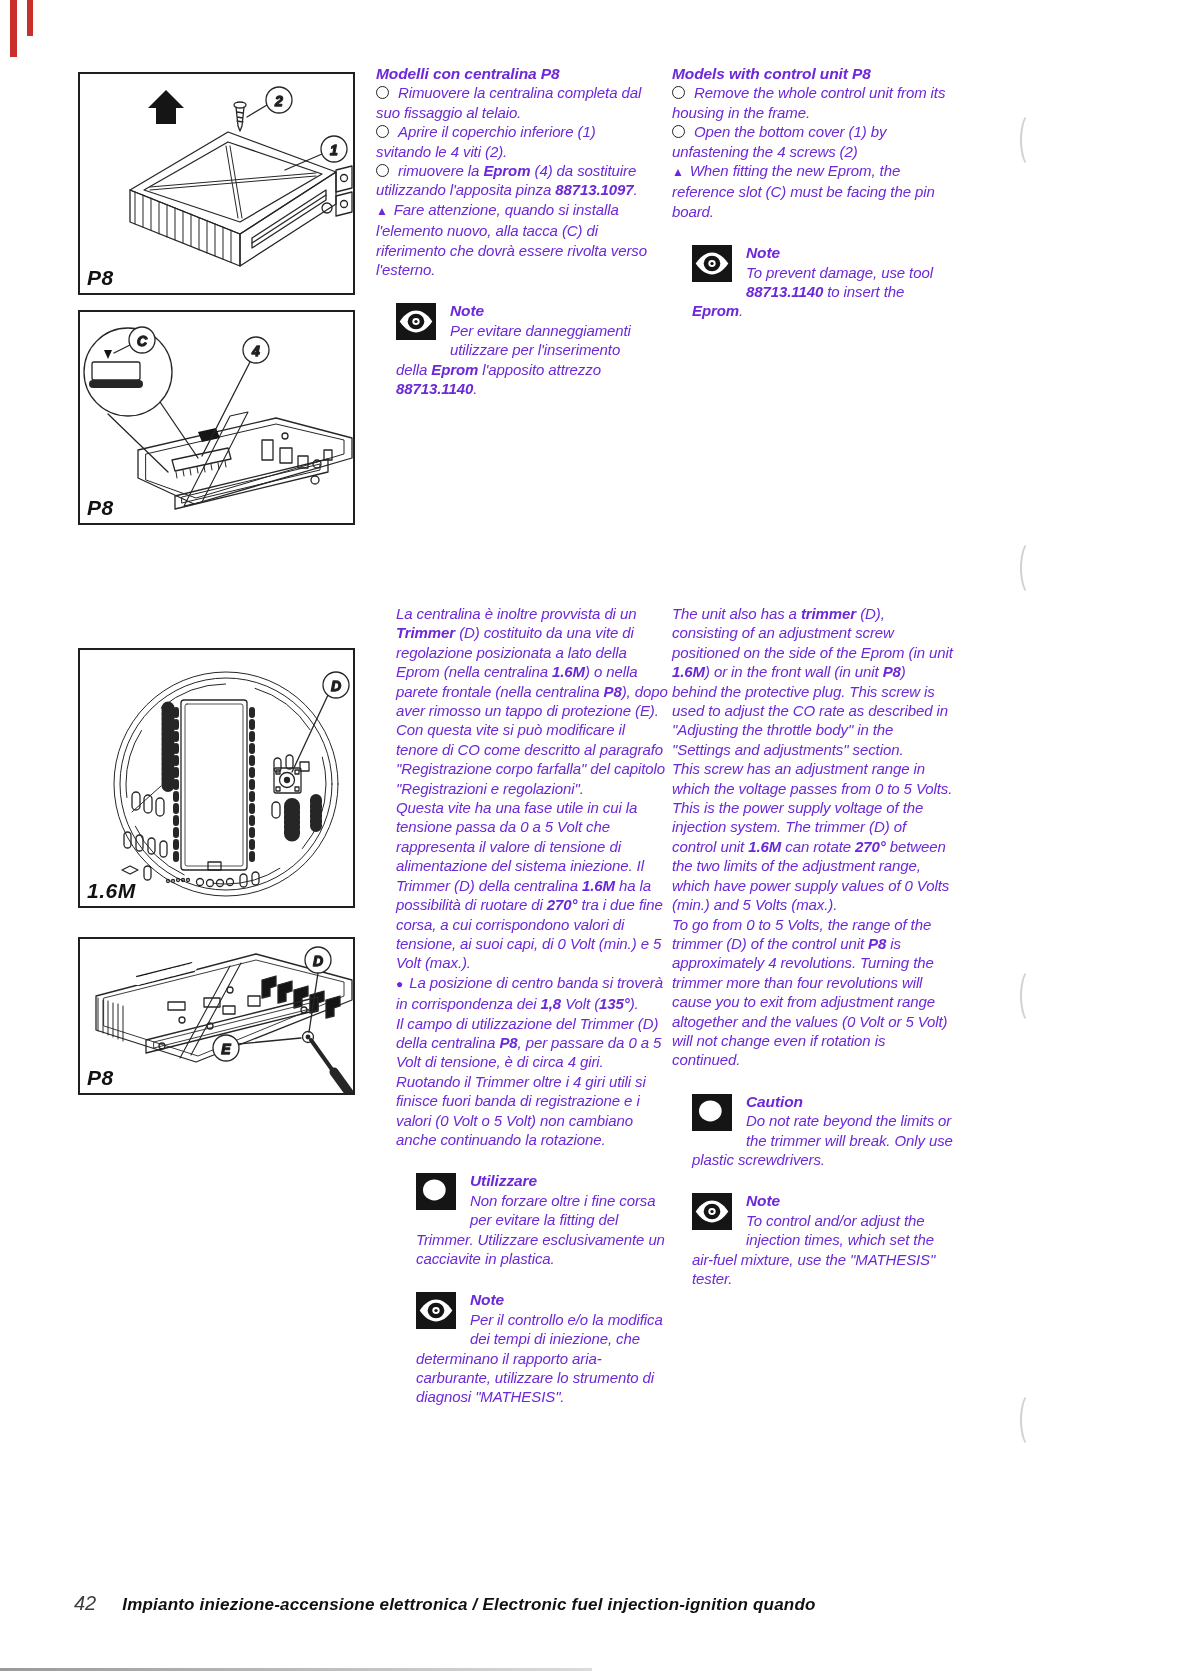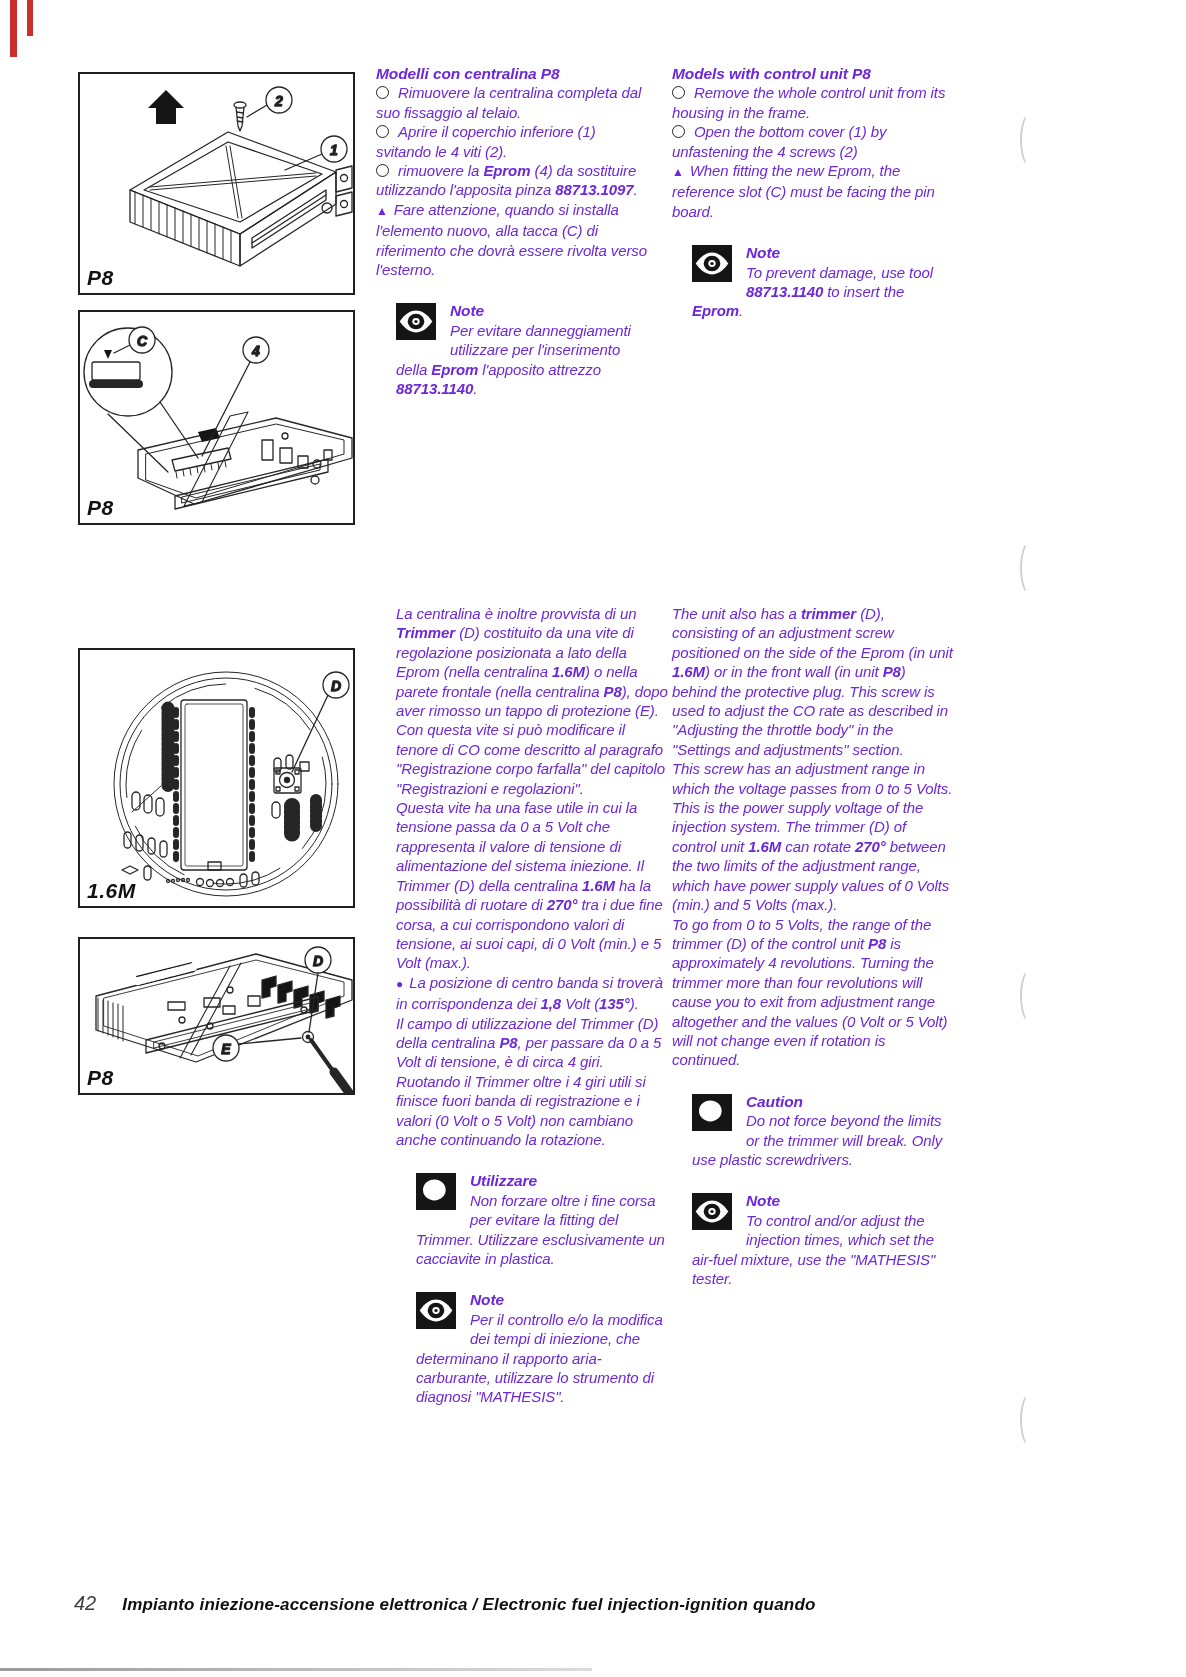--- a/index.html
+++ b/index.html
@@ -325,7 +325,7 @@
           </svg>
         </span>
         <div class="co-title">Caution</div>
-        <div class="co-body">Do not force beyond the limits or the trimmer will break. Only use plastic screwdrivers.</div>
+        <div class="co-body">Do not rate beyond the limits or the trimmer will break. Only use plastic screwdrivers.</div>
       </div>
       <div class="blk callout">
         <span class="co-icon">

